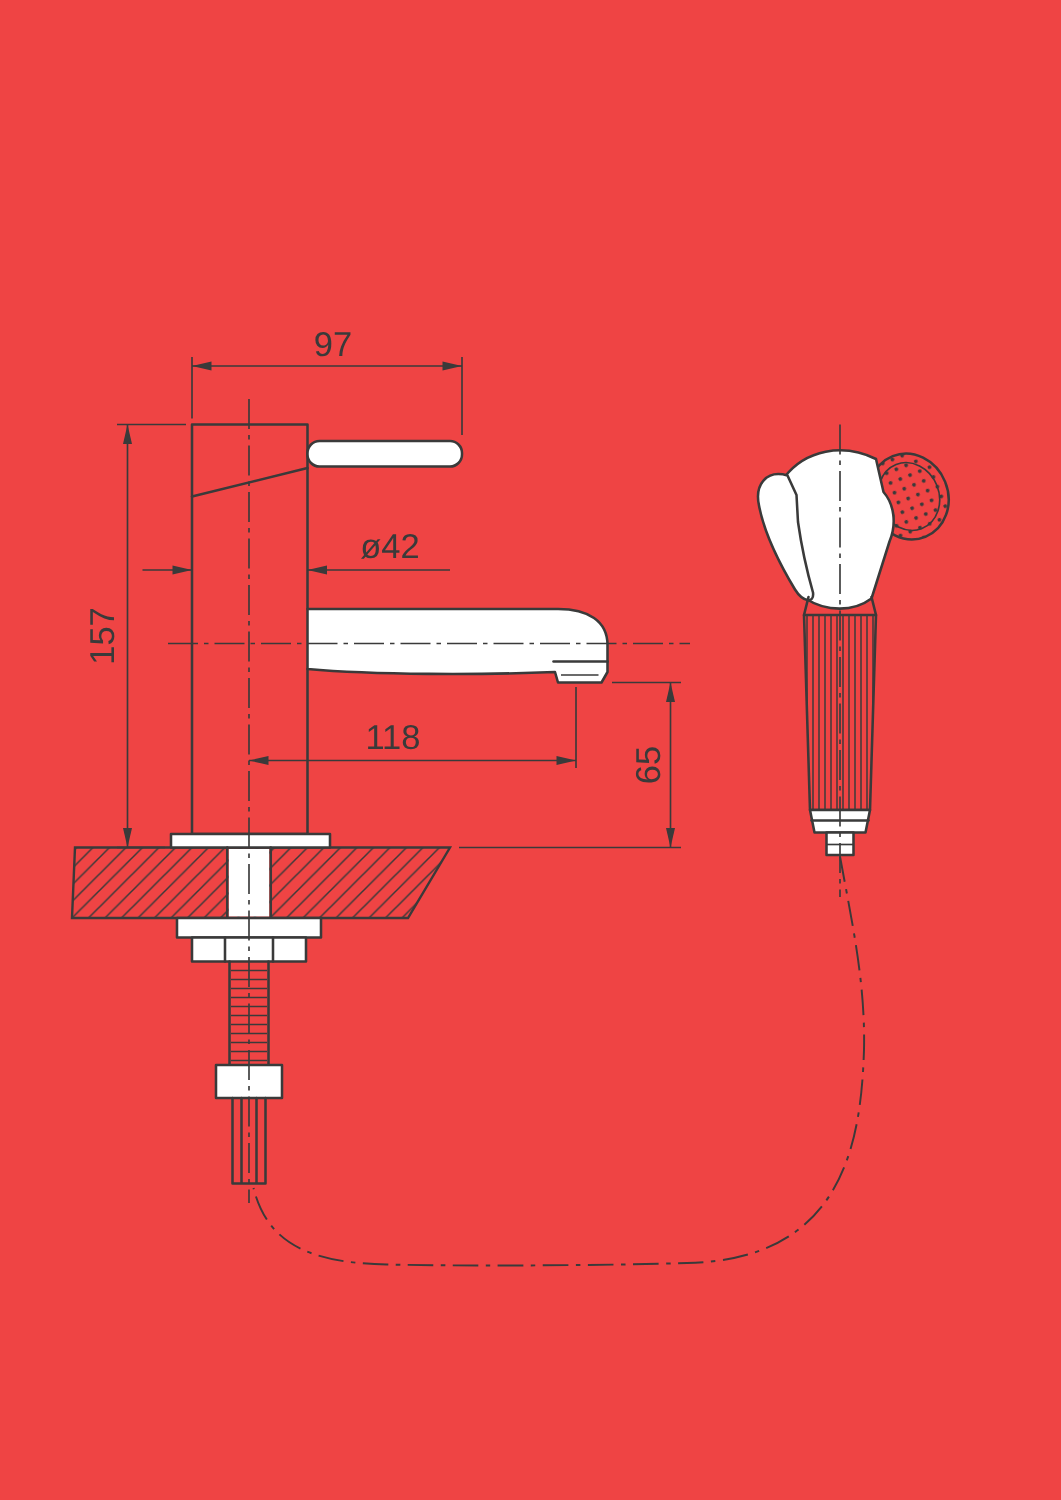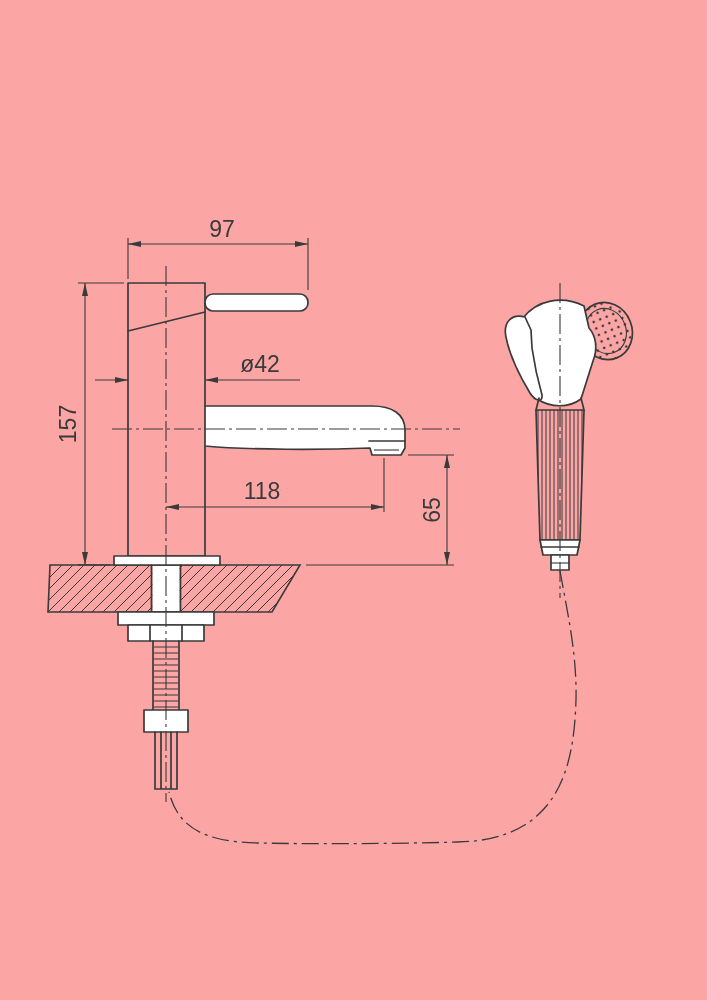--- a/index.html
+++ b/index.html
@@ -11,7 +11,7 @@
   .page {
     width: 707px;
     height: 1000px;
-    background: #fca5a5;
+    background: #ef4444;
     position: relative;
     overflow: hidden;
   }

